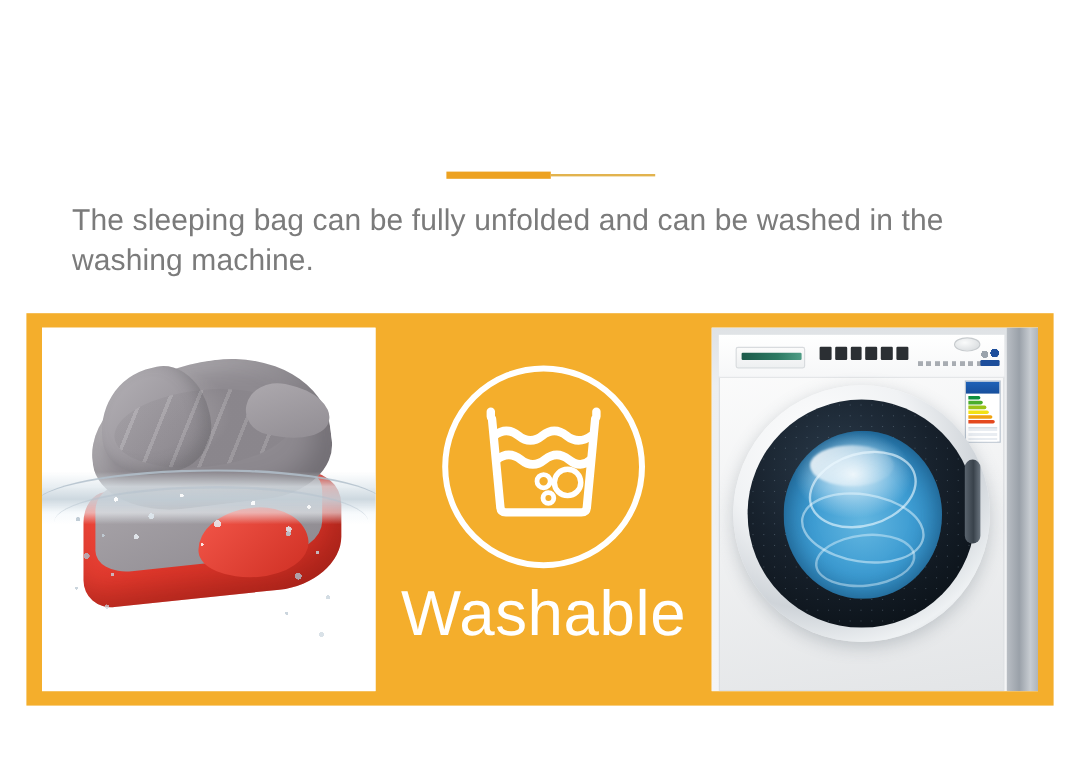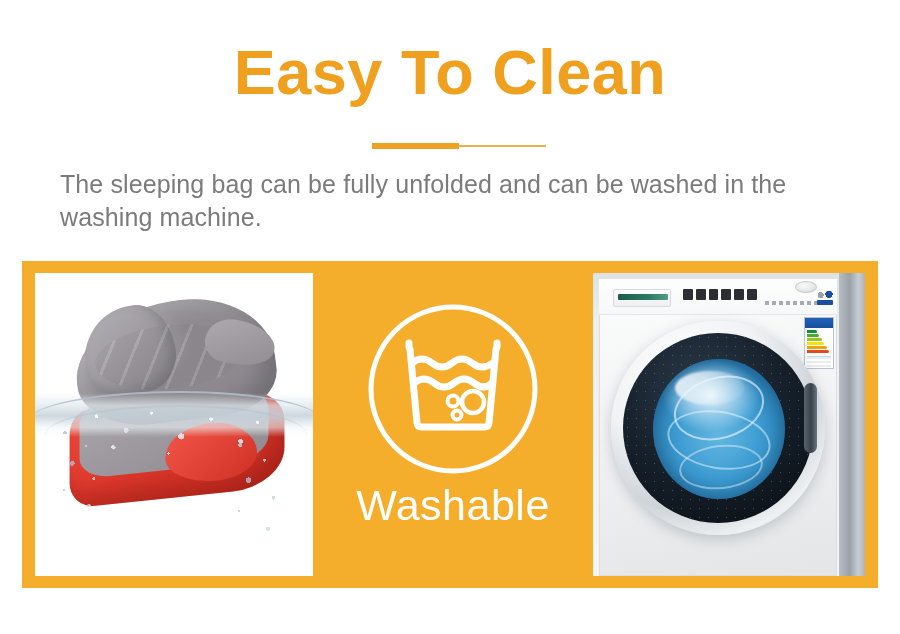--- a/index.html
+++ b/index.html
@@ -404,7 +404,6 @@
 
 <div id="page">
 
-  <div id="title">Easy To Clean</div>
 
   <div id="divider">
     <div class="bar-thick"></div>

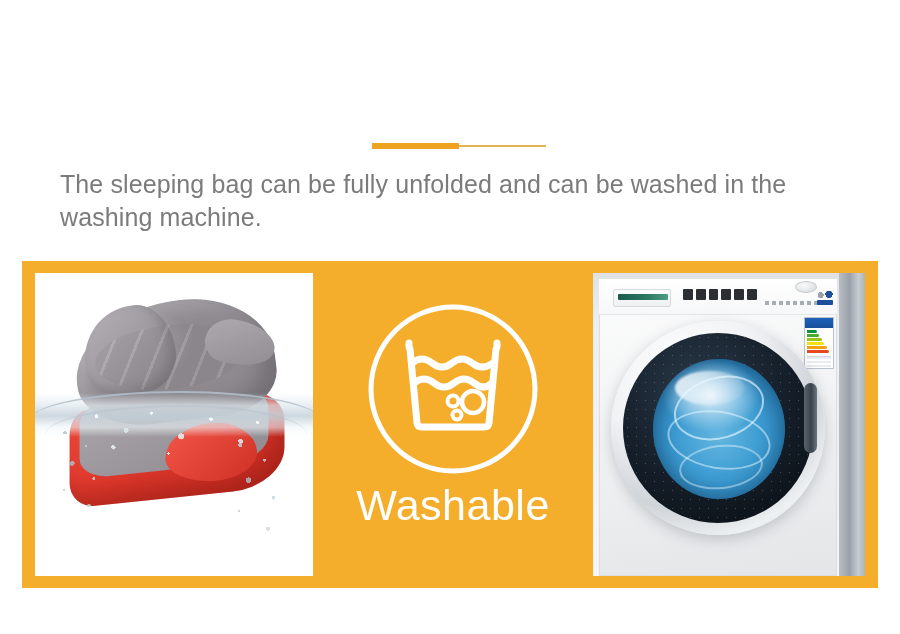--- a/index.html
+++ b/index.html
@@ -394,7 +394,7 @@
     width: 280px;
     text-align: center;
     color: #ffffff;
-    font-size: 43px;
+    font-size: 53px;
     font-weight: 400;
     letter-spacing: 0.5px;
   }

